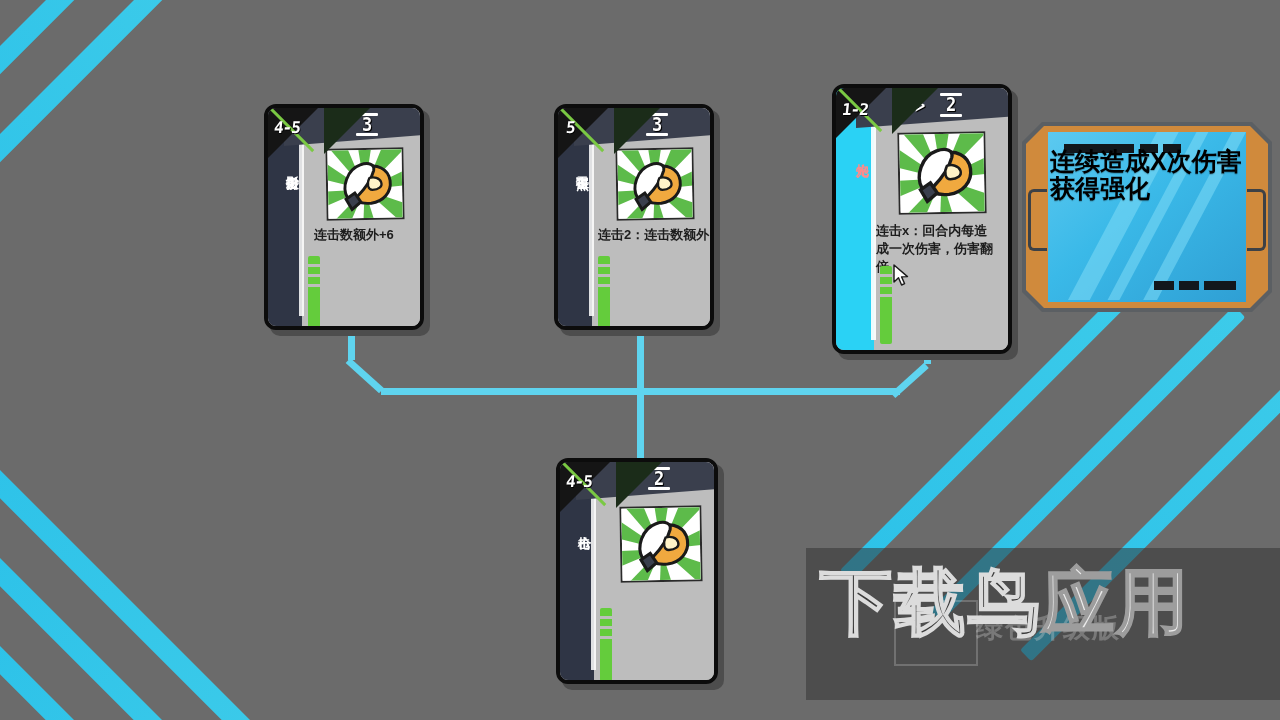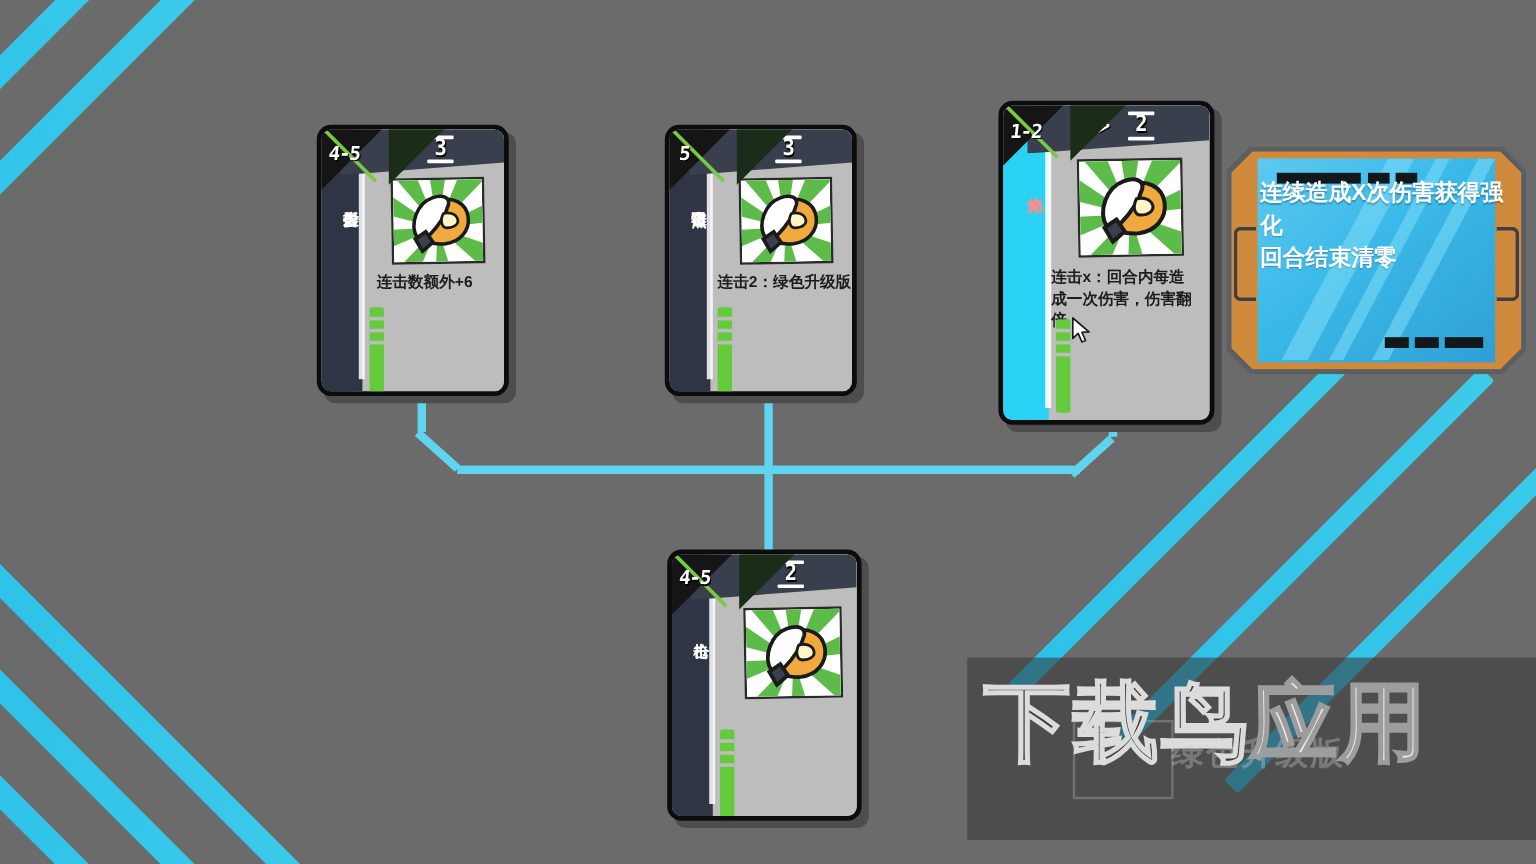--- a/index.html
+++ b/index.html
@@ -154,7 +154,7 @@
   #tooltip .sidecut.r{right:6px;top:67px;border-left:none;border-radius:0 6px 6px 0;}
   #tooltip .tip-text{
     position:absolute;left:28px;top:26px;right:16px;
-    color:#ffffff;font-size:19px;line-height:27px;font-weight:bold;
+    color:#000000;font-size:25px;line-height:27px;font-weight:bold;
     text-shadow:0 1px 1px rgba(0,0,0,.25);
   }
 

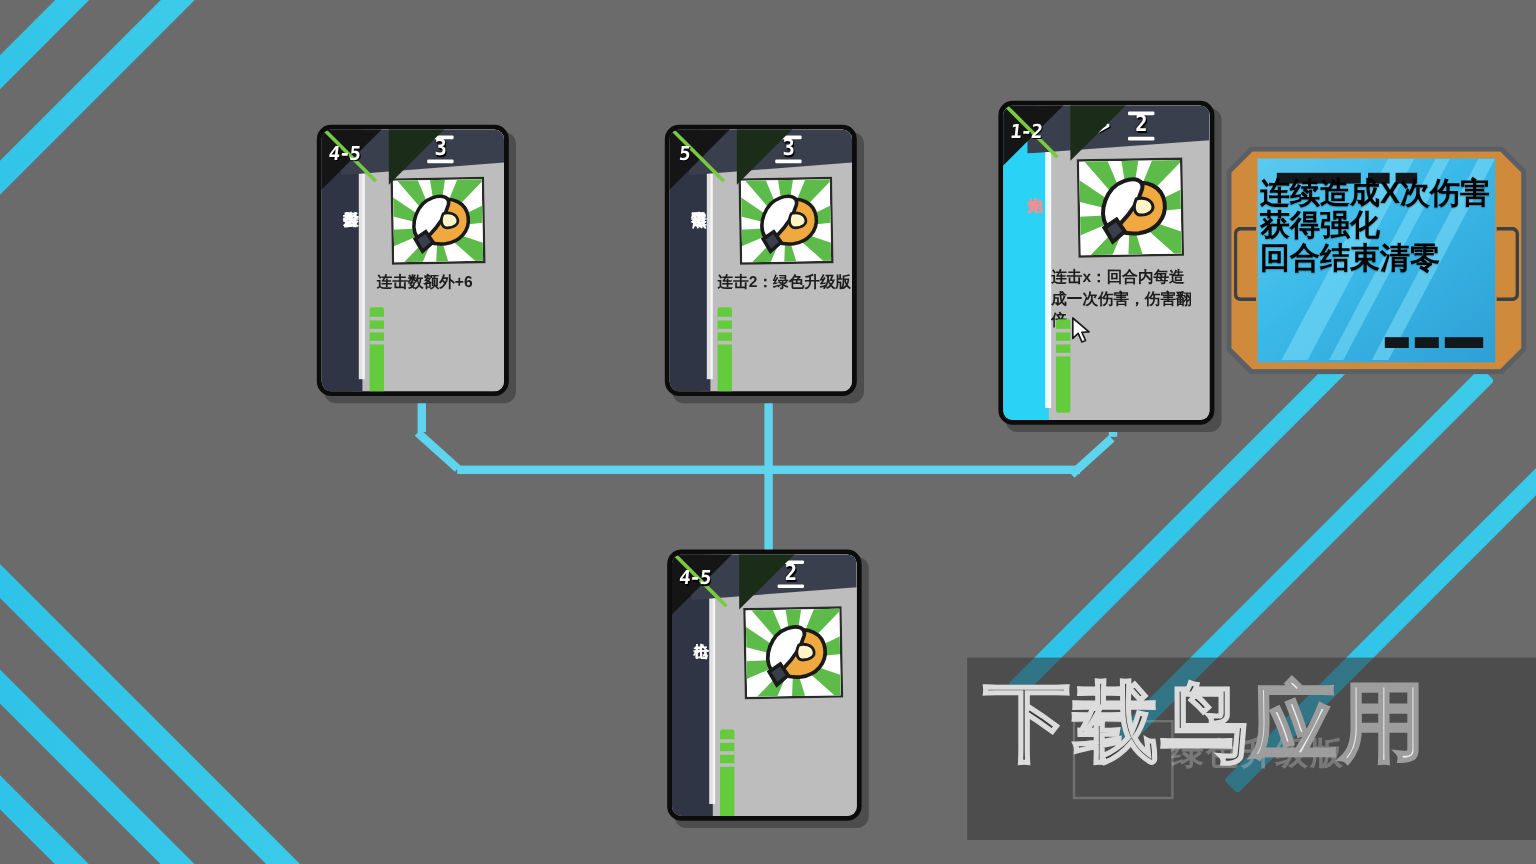--- a/index.html
+++ b/index.html
@@ -446,7 +446,6 @@
     <div class="sidecut l"></div>
     <div class="sidecut r"></div>
     <div class="tip-text">连续造成X次伤害获得强化</div>
-    <div class="tip-text" style="top:80px;">回合结束清零</div>
   </div>
 
   <div id="watermark">

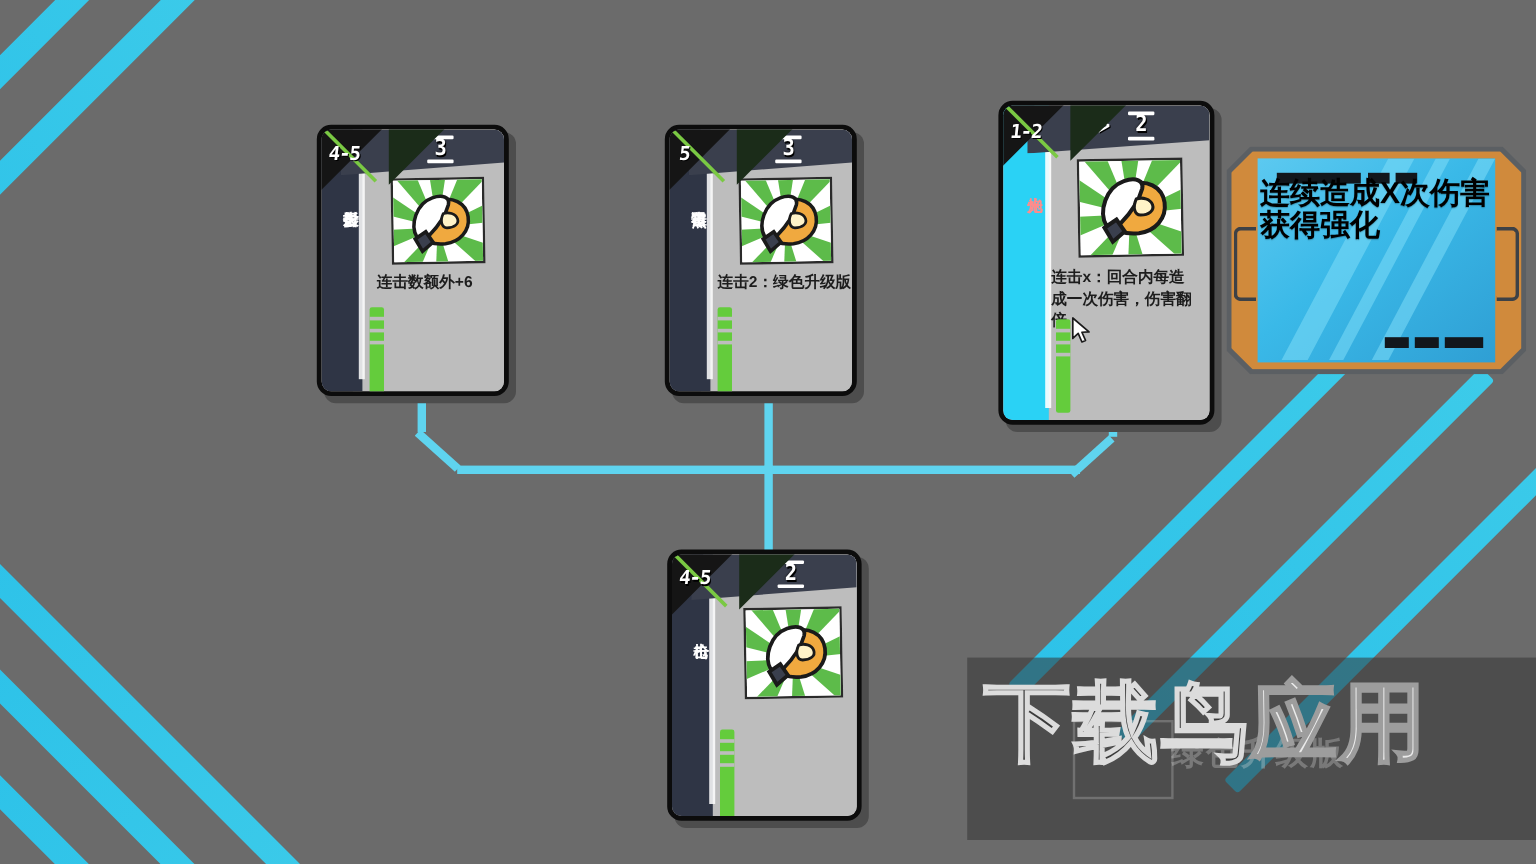--- a/index.html
+++ b/index.html
@@ -314,7 +314,7 @@
           <path d="M24 66 L36 58 L44 70 L32 80 Z" fill="#3a3f4d" stroke="#1a1a1a" stroke-width="4"></path>
         </svg>
       </div>
-      <div class="desc" style="left:40px;top:118px;width:116px;">连击2：绿色升级版</div>
+      <div class="desc" style="left:40px;top:118px;width:116px;">连击2：连击数额外</div>
       <div class="energy" style="left:40px;top:148px;height:72px;">
         <div class="notch" style="top:8px;"></div>
         <div class="notch" style="top:18px;"></div>

